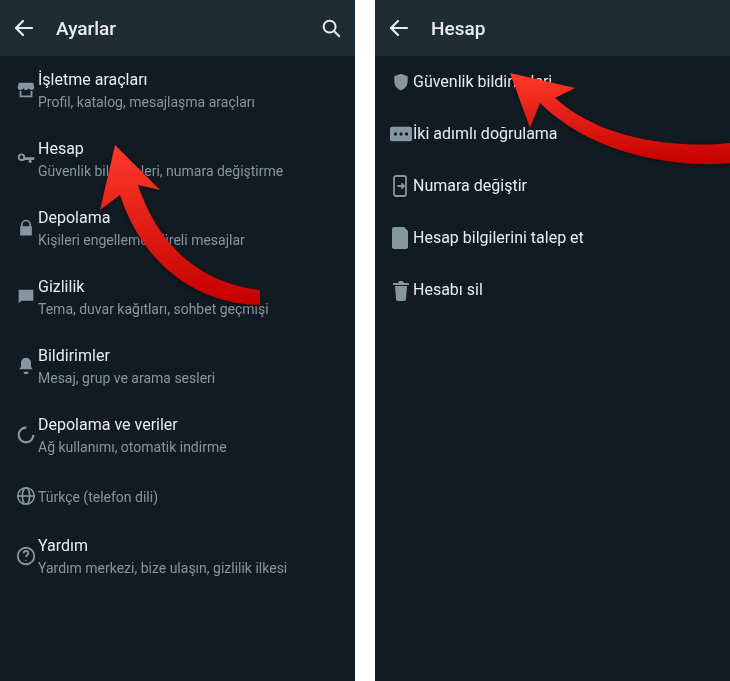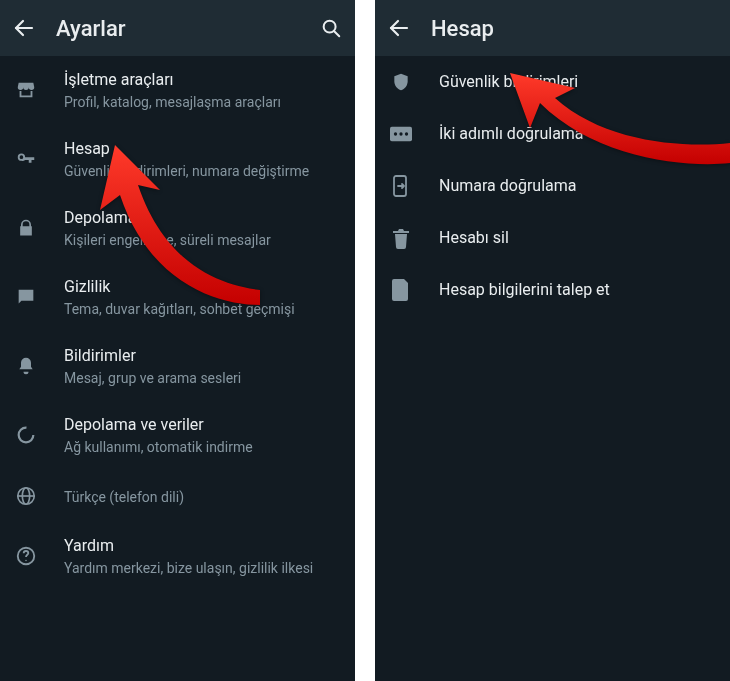--- a/index.html
+++ b/index.html
@@ -33,7 +33,7 @@
     flex-shrink: 0;
   }
   .appbar .back { width: 24px; height: 24px; display:flex; align-items:center; justify-content:center; }
-  .appbar .title { font-size: 22px; font-weight: 500; flex: 1; color: #e9edef; }
+  .appbar .title { font-size: 19px; font-weight: 500; flex: 1; color: #e9edef; }
   .appbar .search { width: 24px; height:24px; display:flex; align-items:center; justify-content:center; }
   .list { flex: 1; overflow: hidden; }
   .item {

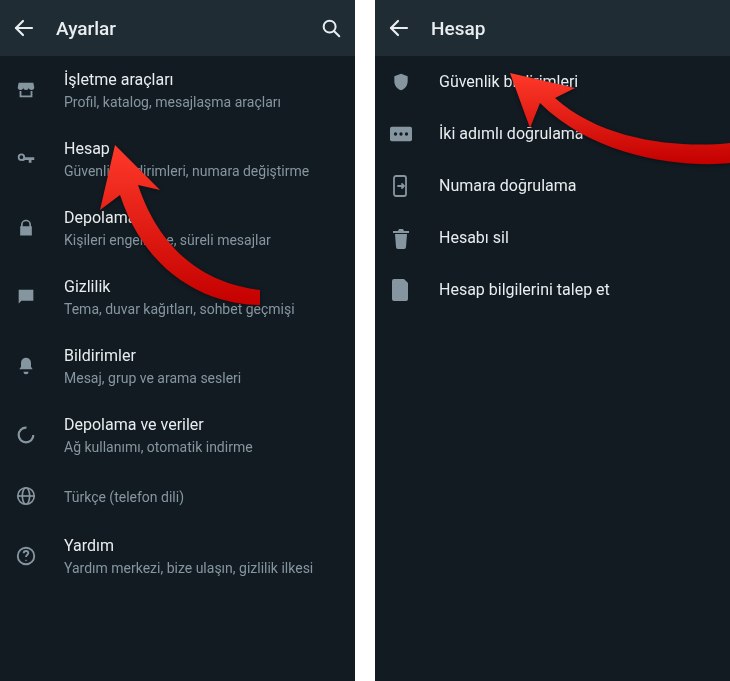--- a/index.html
+++ b/index.html
@@ -40,7 +40,6 @@
     display: flex;
     align-items: center;
     padding: 14px 14px;
-    gap: 26px;
   }
   .item .icon {
     width: 24px;

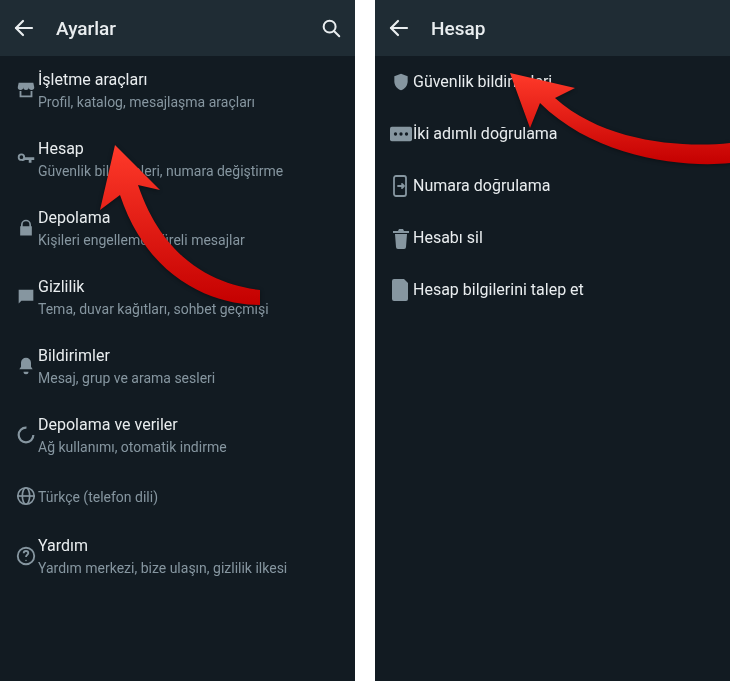--- a/index.html
+++ b/index.html
@@ -250,7 +250,7 @@
           </svg>
       </div>
       <div class="texts">
-        <div class="label">Numara doğrulama</div>
+        <div class="label">Numara değiştir</div>
       </div>
     </div>
 

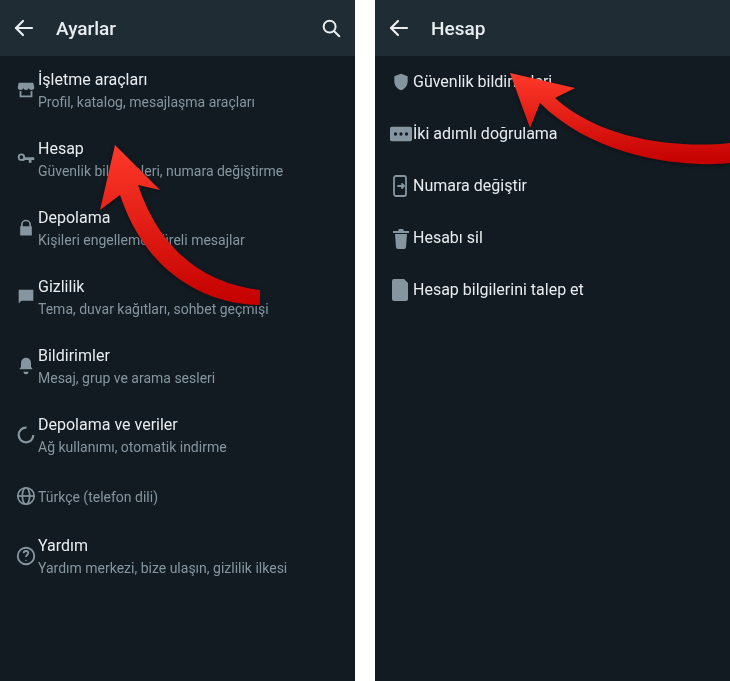--- a/index.html
+++ b/index.html
@@ -257,22 +257,22 @@
     <div class="item">
       <div class="icon">
         <svg width="18" height="22" viewBox="0 0 18 22" fill="#8696a0">
+            <path d="M2 0h10l4 4v16a2 2 0 01-2 2H2a2 2 0 01-2-2V2a2 2 0 012-2zm3 8h8v2H5V8zm0 4h8v2H5v-2zm0 4h5v2H5v-2z"></path>
+          </svg>
+      </div>
+      <div class="texts">
+        <div class="label">Hesap bilgilerini talep et</div>
+      </div>
+    </div>
+
+    <div class="item">
+      <div class="icon">
+        <svg width="18" height="22" viewBox="0 0 18 22" fill="#8696a0">
             <path d="M1 4h16v2H1V4zm2 3h12l-1 13a2 2 0 01-2 2H6a2 2 0 01-2-2L3 7zm4-5h4l1 2H6l1-2z"></path>
           </svg>
       </div>
       <div class="texts">
         <div class="label">Hesabı sil</div>
-      </div>
-    </div>
-
-    <div class="item">
-      <div class="icon">
-        <svg width="18" height="22" viewBox="0 0 18 22" fill="#8696a0">
-            <path d="M2 0h10l4 4v16a2 2 0 01-2 2H2a2 2 0 01-2-2V2a2 2 0 012-2zm3 8h8v2H5V8zm0 4h8v2H5v-2zm0 4h5v2H5v-2z"></path>
-          </svg>
-      </div>
-      <div class="texts">
-        <div class="label">Hesap bilgilerini talep et</div>
       </div>
     </div>
 

